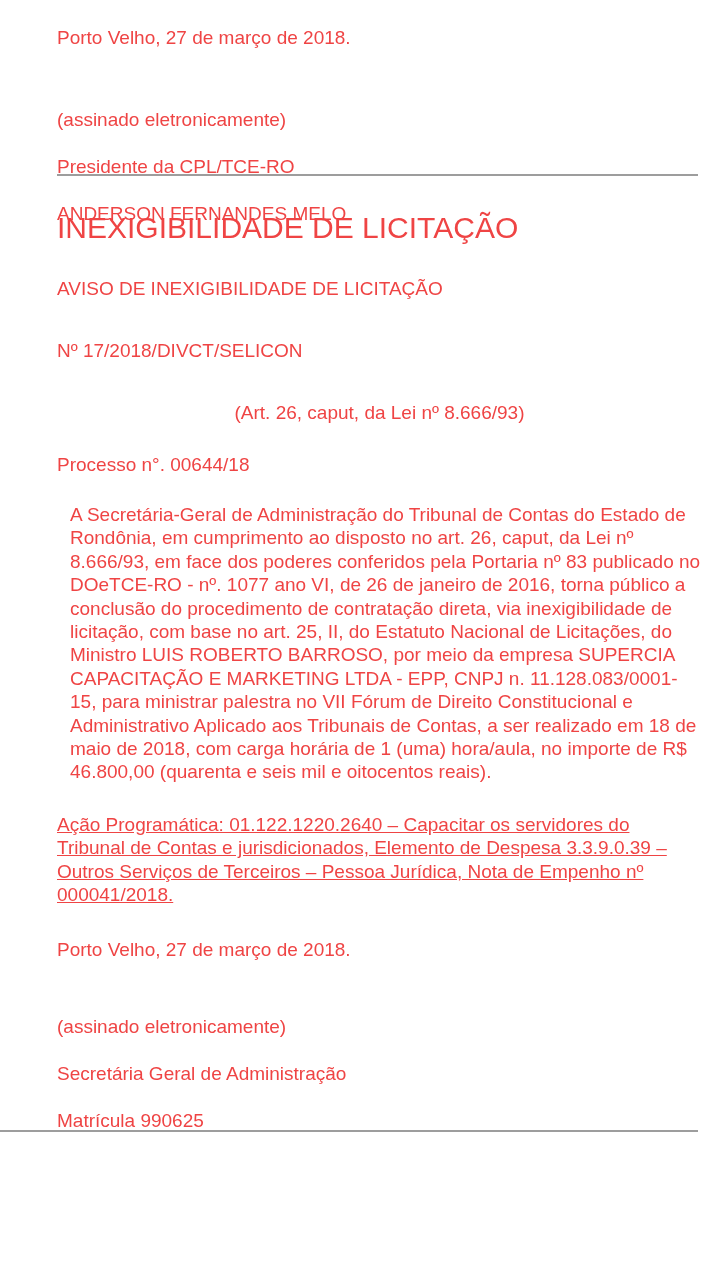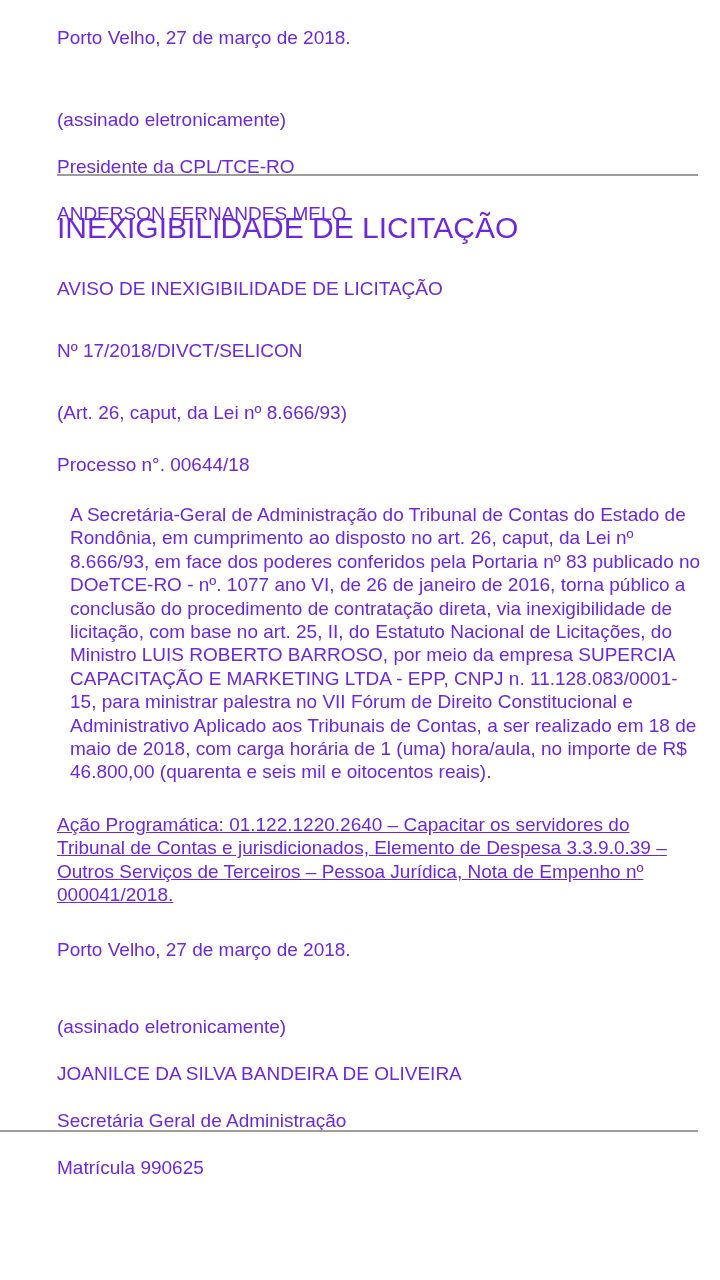--- a/index.html
+++ b/index.html
@@ -14,7 +14,7 @@
     background: #ffffff;
     overflow: hidden;
     font-family: "Liberation Sans", "DejaVu Sans", sans-serif;
-    color: #6d28d9;
+    color: #ef4444;
     -webkit-font-smoothing: antialiased;
   }
   .block {

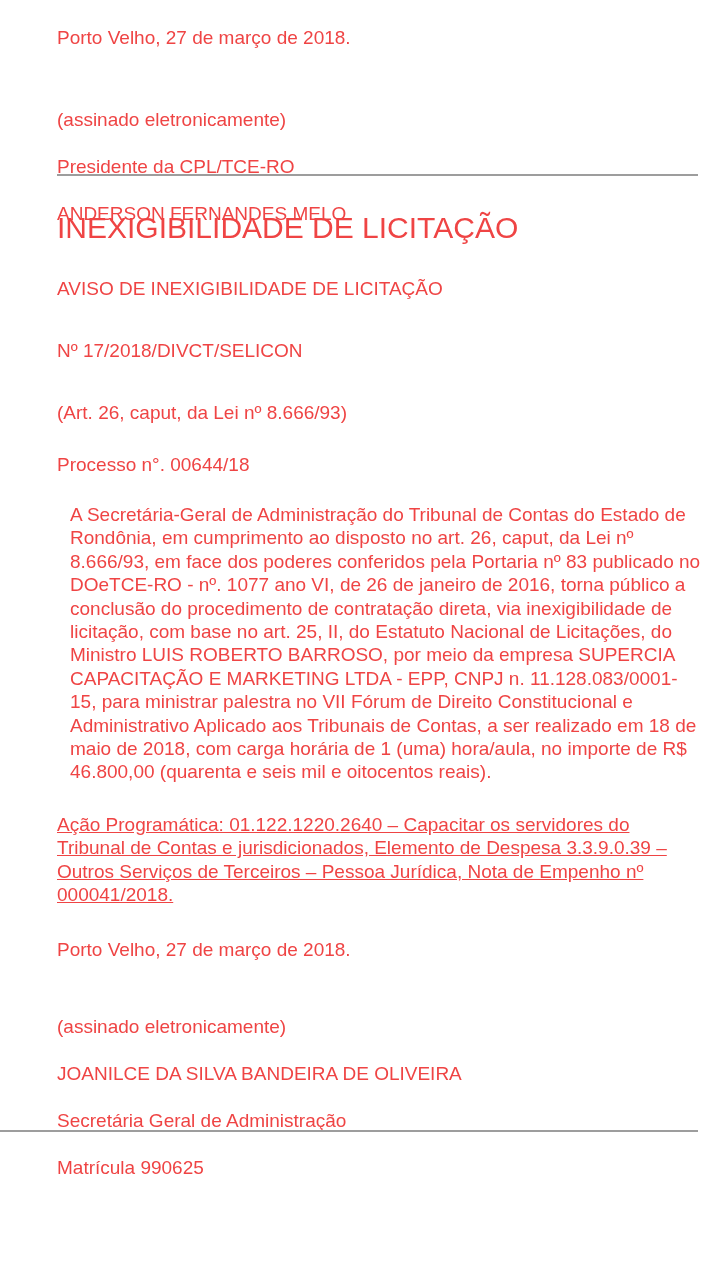--- a/index.html
+++ b/index.html
@@ -31,7 +31,7 @@
   .doc-title       { top: 211px; font-size: 30px; line-height: 34px; white-space: nowrap; }
   .doc-subtitle    { top: 277px; }
   .doc-number      { top: 339px; }
-  .legal-ref       { top: 401px; }
+  .legal-ref       { top: 401px; text-align: center; }
   .process-number  { top: 453px; }
   .body-paragraph  { top: 503px; margin-left: 13px; }
   .budget-paragraph{ top: 813px; text-decoration: underline; }

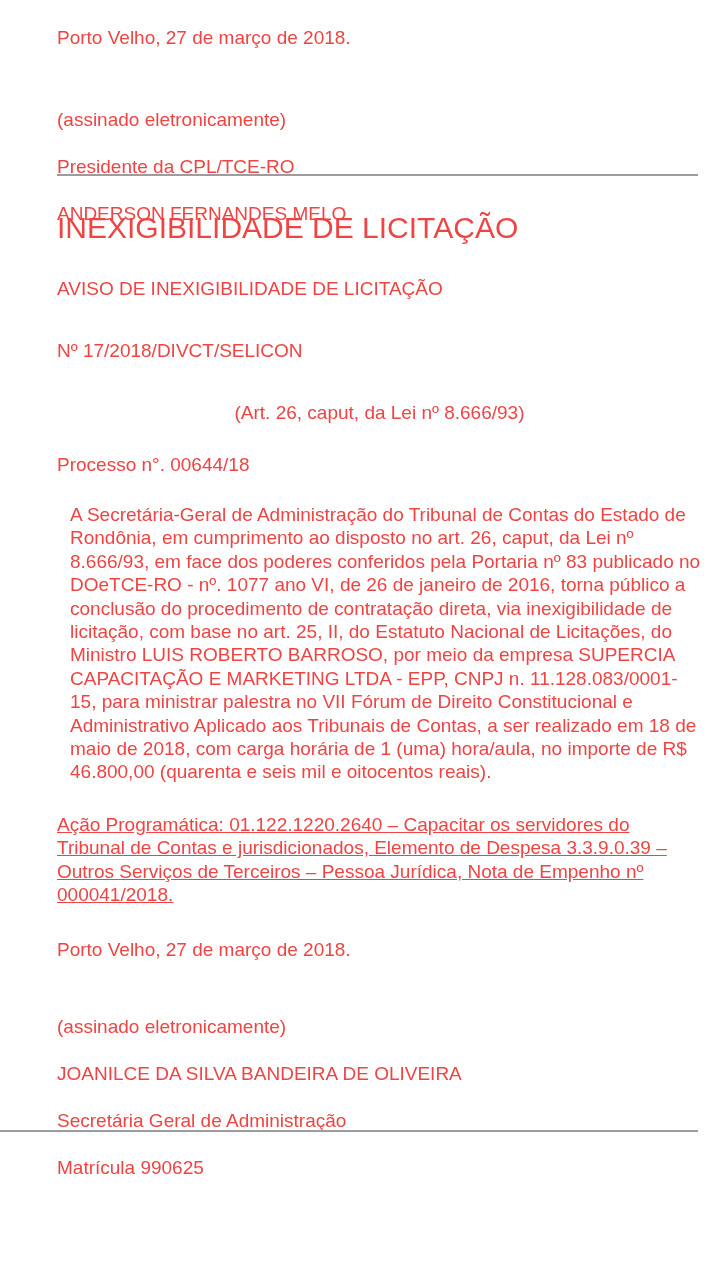--- a/index.html
+++ b/index.html
@@ -93,7 +93,6 @@
 
   <div class="block sig-bottom">
     <div class="sig-line">(assinado eletronicamente)</div>
-    <div class="sig-line">JOANILCE DA SILVA BANDEIRA DE OLIVEIRA</div>
     <div class="sig-line">Secretária Geral de Administração</div>
     <div class="sig-line">Matrícula 990625</div>
   </div>

